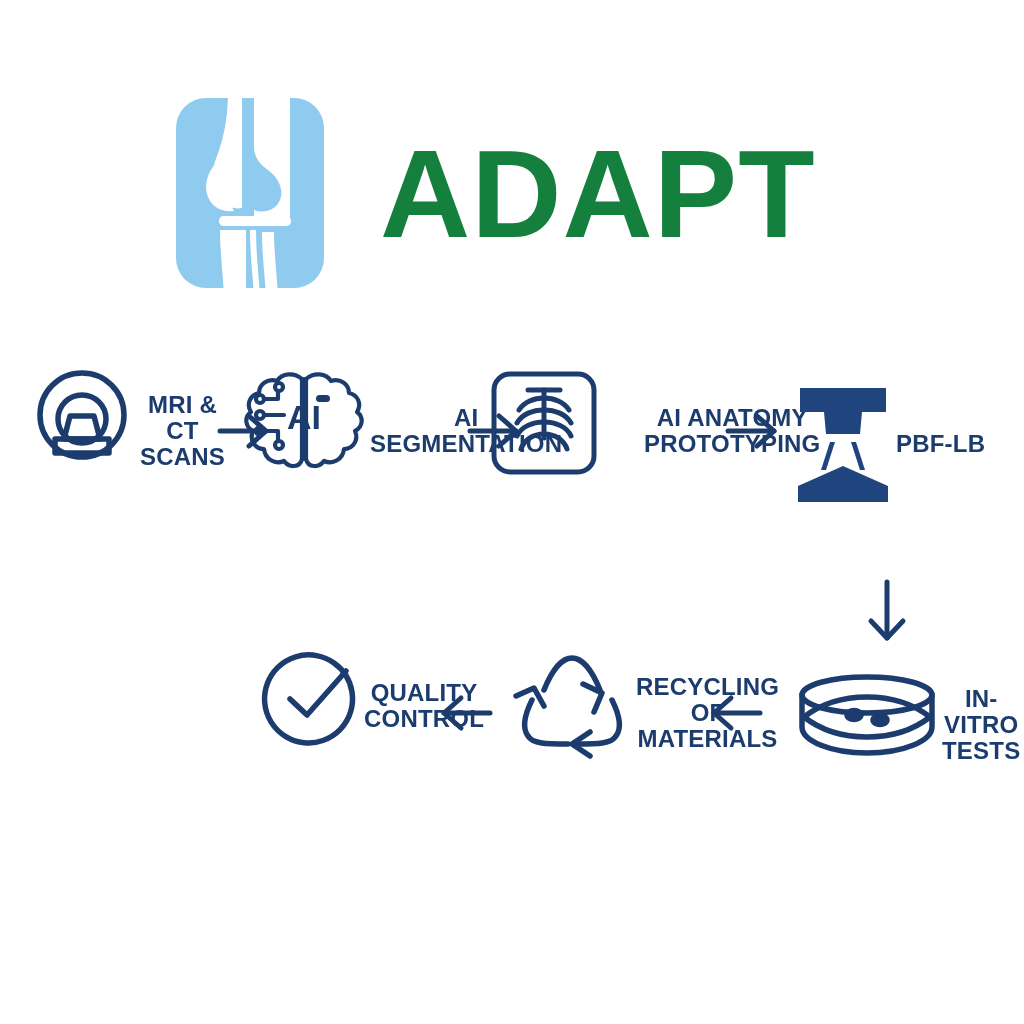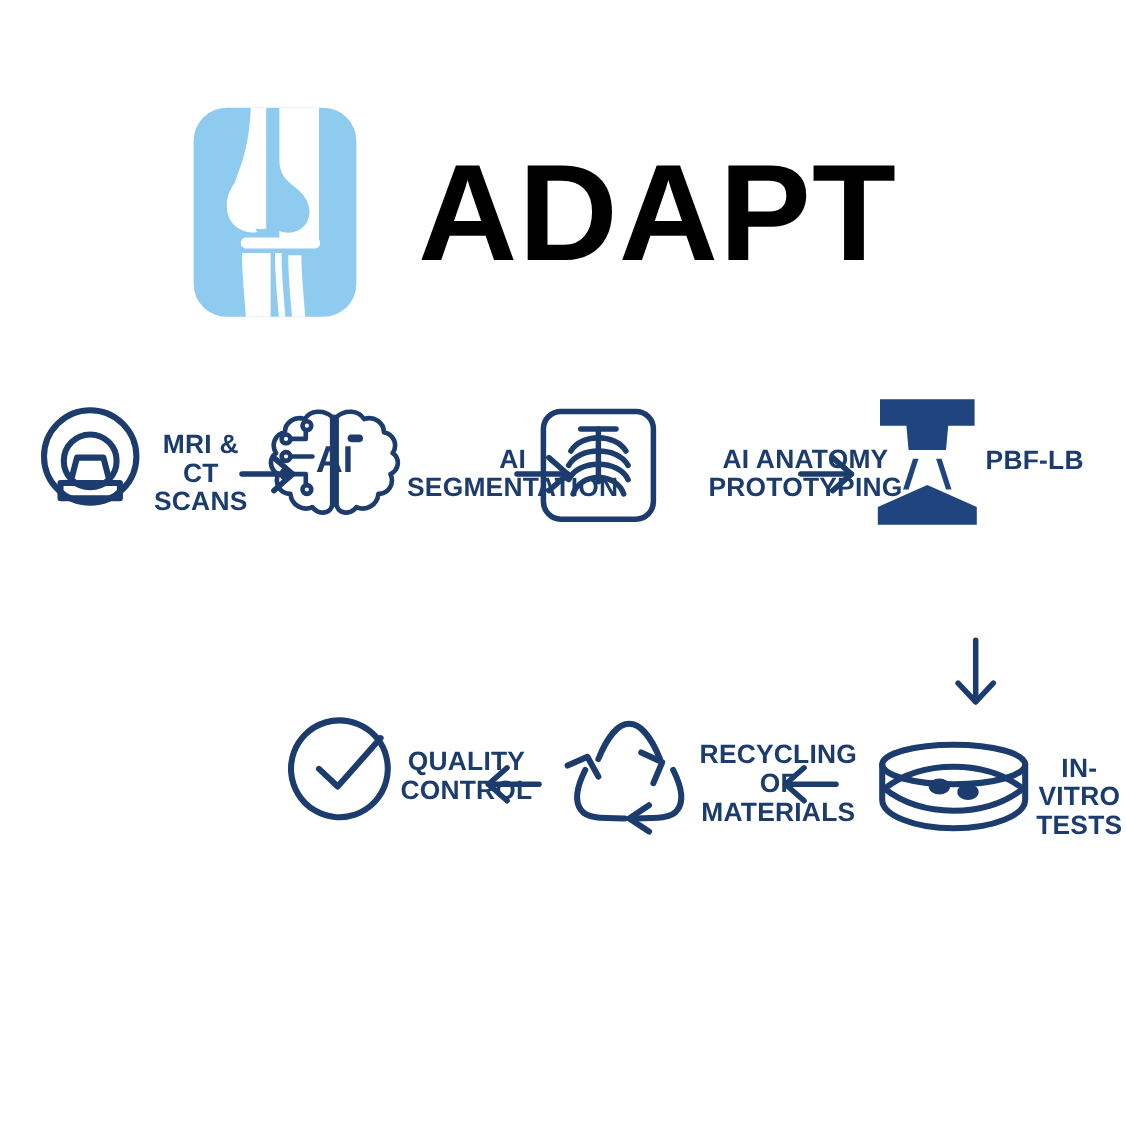--- a/index.html
+++ b/index.html
@@ -47,7 +47,7 @@
     font-size: 125px;
     font-weight: 700;
     letter-spacing: 1px;
-    color: #000000;
+    color: #15803d;
     line-height: 1;
     white-space: nowrap;
     font-family: "Liberation Sans", sans-serif;

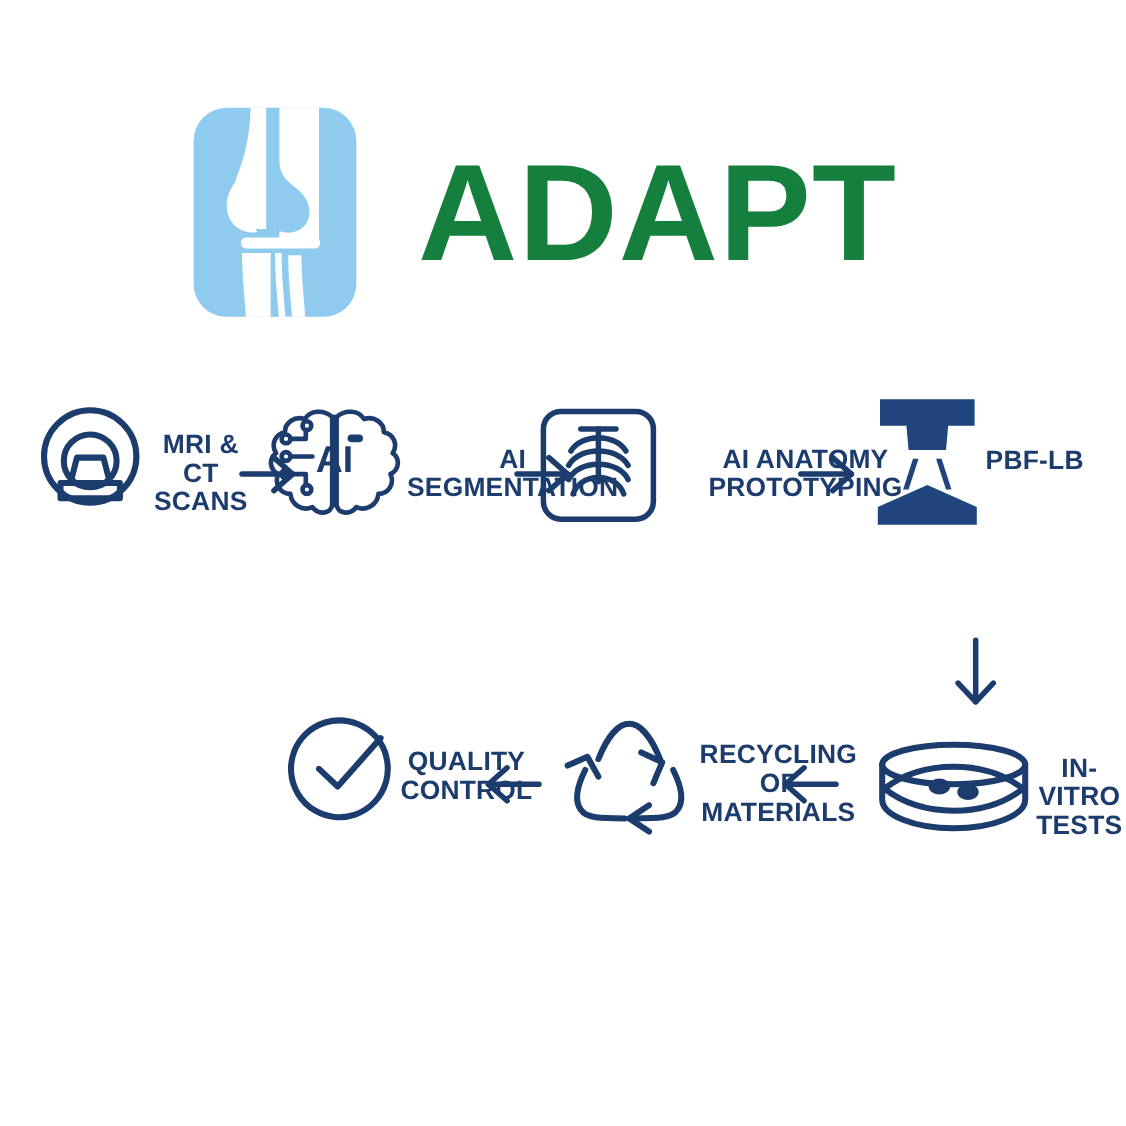--- a/index.html
+++ b/index.html
@@ -81,7 +81,7 @@
   #node-mri        { left: 24px;  top: 368px; width: 200px; }
   #node-ai-seg     { left: 238px; top: 368px; width: 250px; }
   #node-anatomy    { left: 488px; top: 368px; width: 248px; gap: 44px; }
-  #node-pbf        { left: 790px; top: 356px; width: 196px; }
+  #node-pbf        { left: 790px; top: 381px; width: 196px; }
 
   
   #node-invitro    { left: 792px; top: 662px; width: 192px; }

